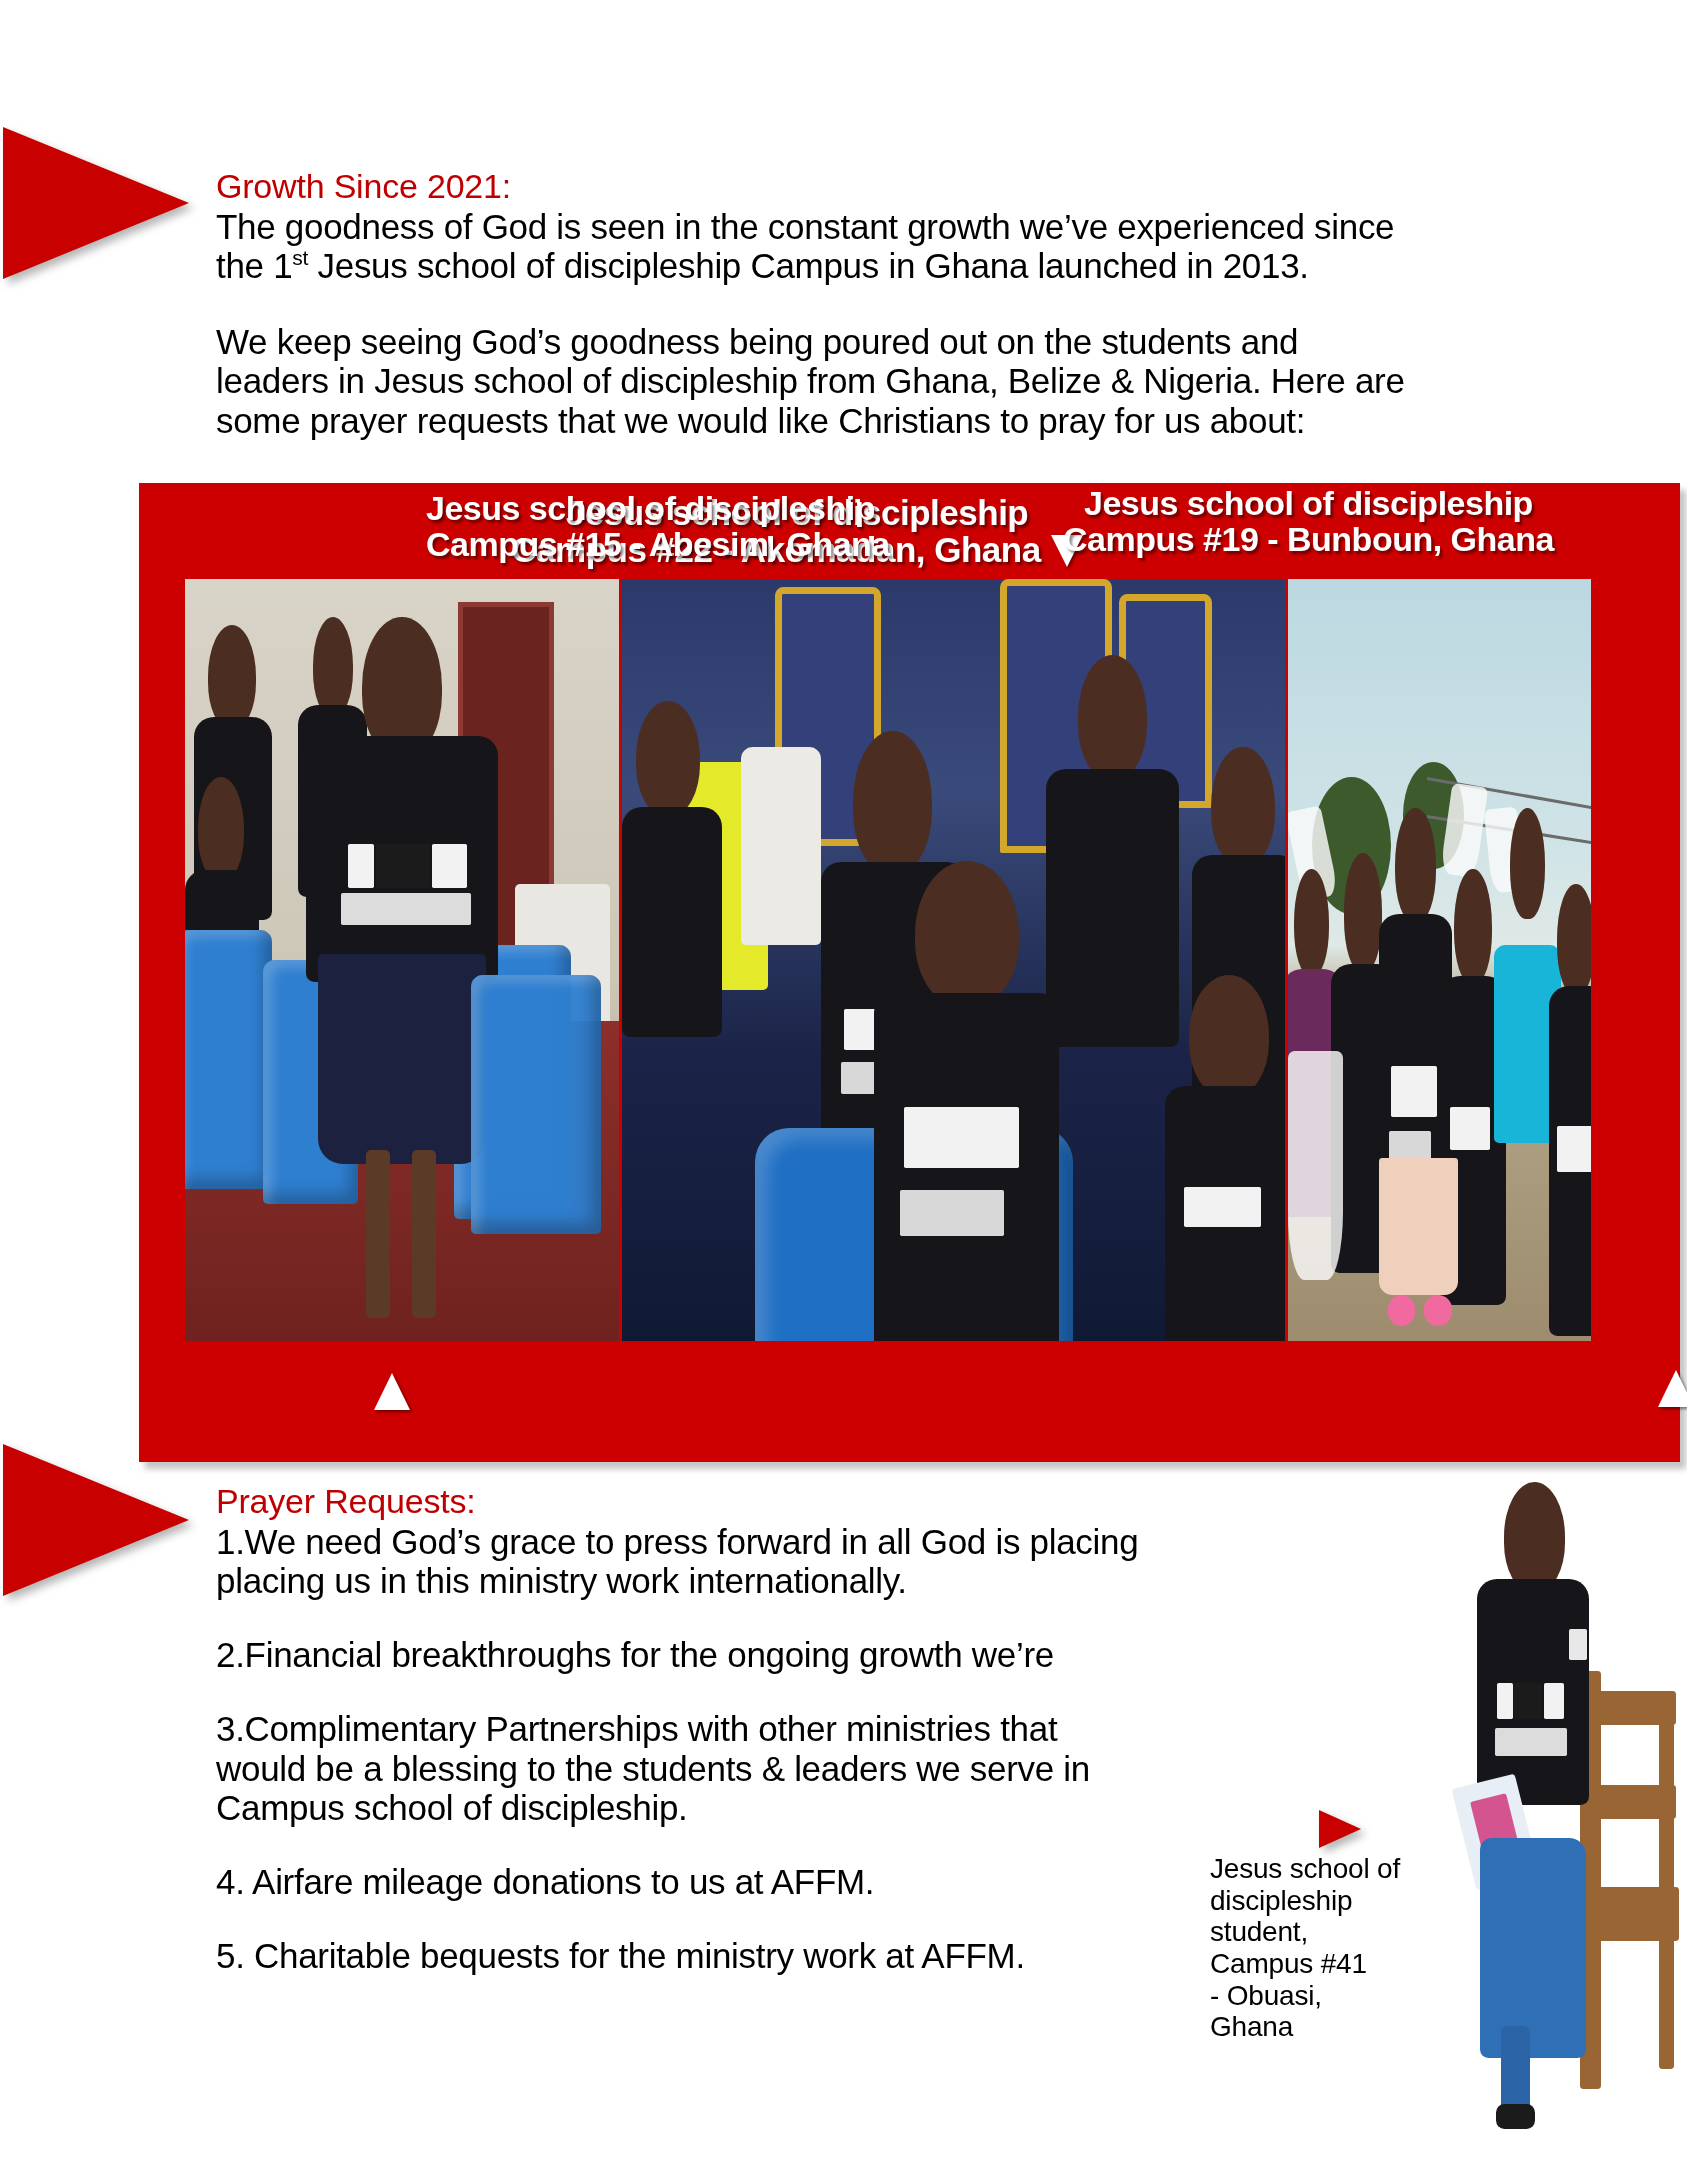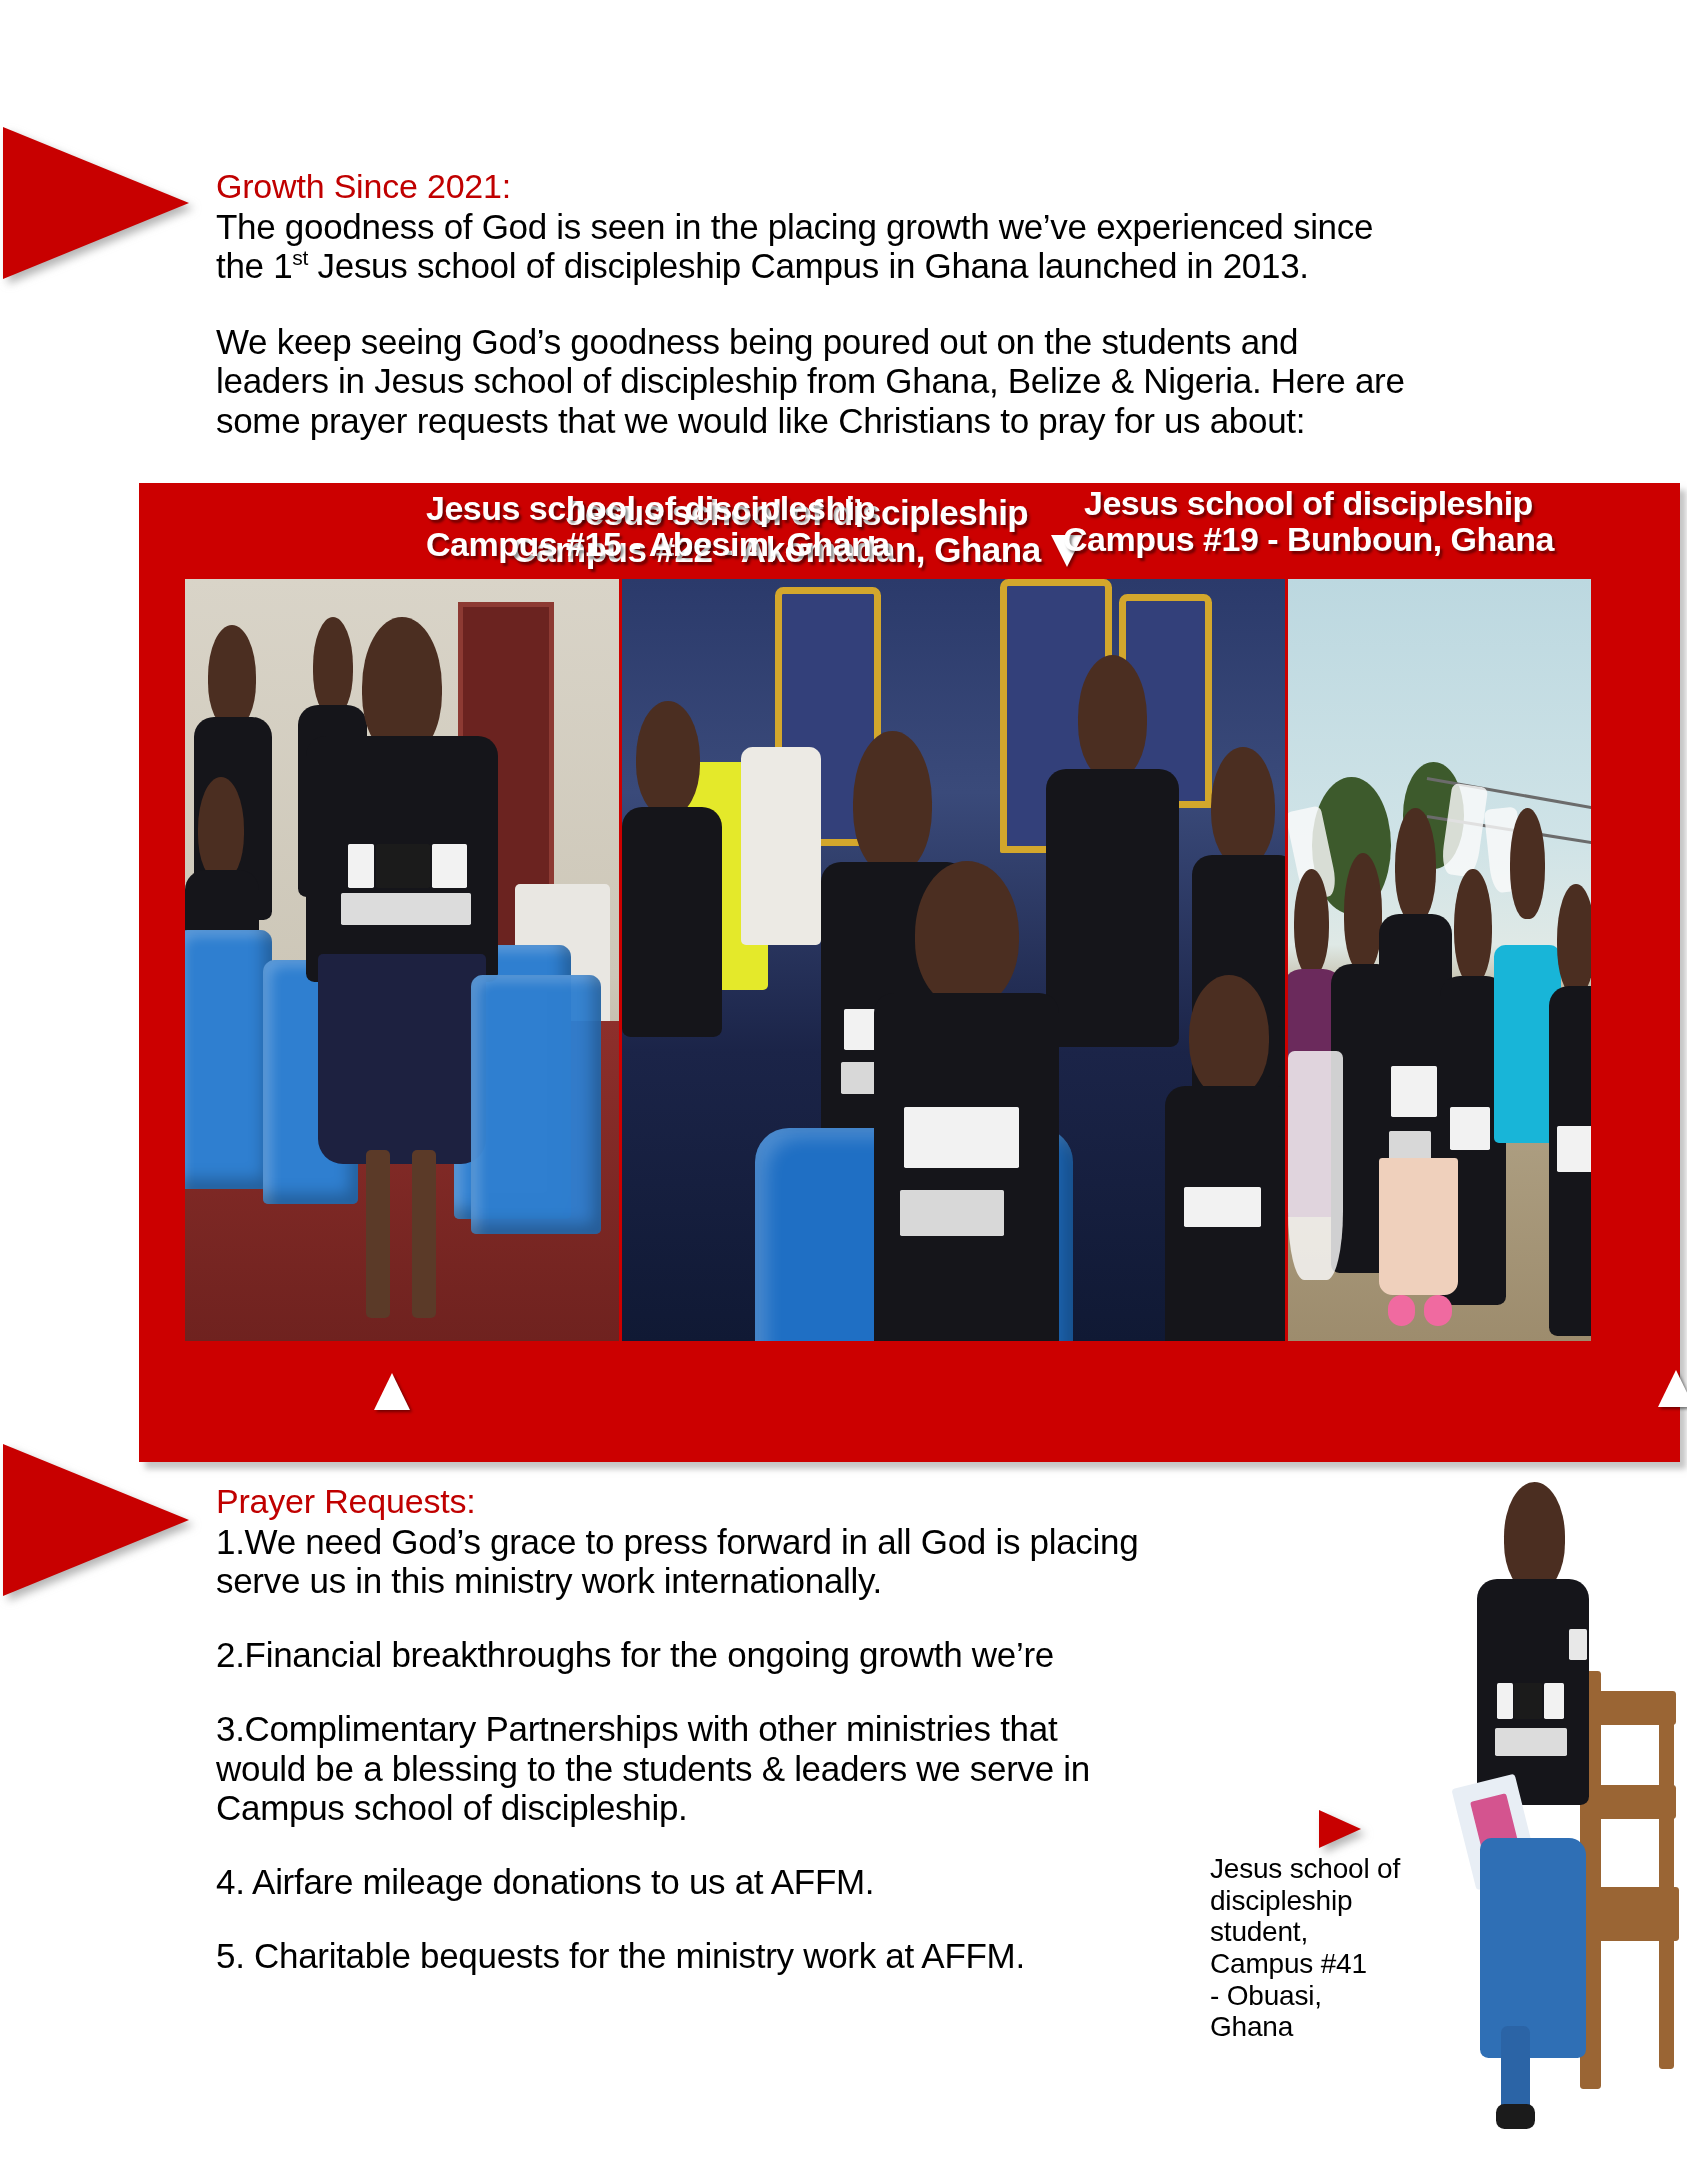--- a/index.html
+++ b/index.html
@@ -320,7 +320,7 @@
 <div id="intro-block">
   <p class="red-heading">Growth Since 2021:</p>
 
-  <p class="body-text">The goodness of God is seen in the placing growth we’ve experienced since</p>
+  <p class="body-text">The goodness of God is seen in the constant growth we’ve experienced since</p>
   <p class="body-text"><span>the 1</span><sup class="ord">st</sup><span> Jesus school of discipleship Campus in Ghana launched in 2013.</span></p>
 
   <div class="para-gap"></div>

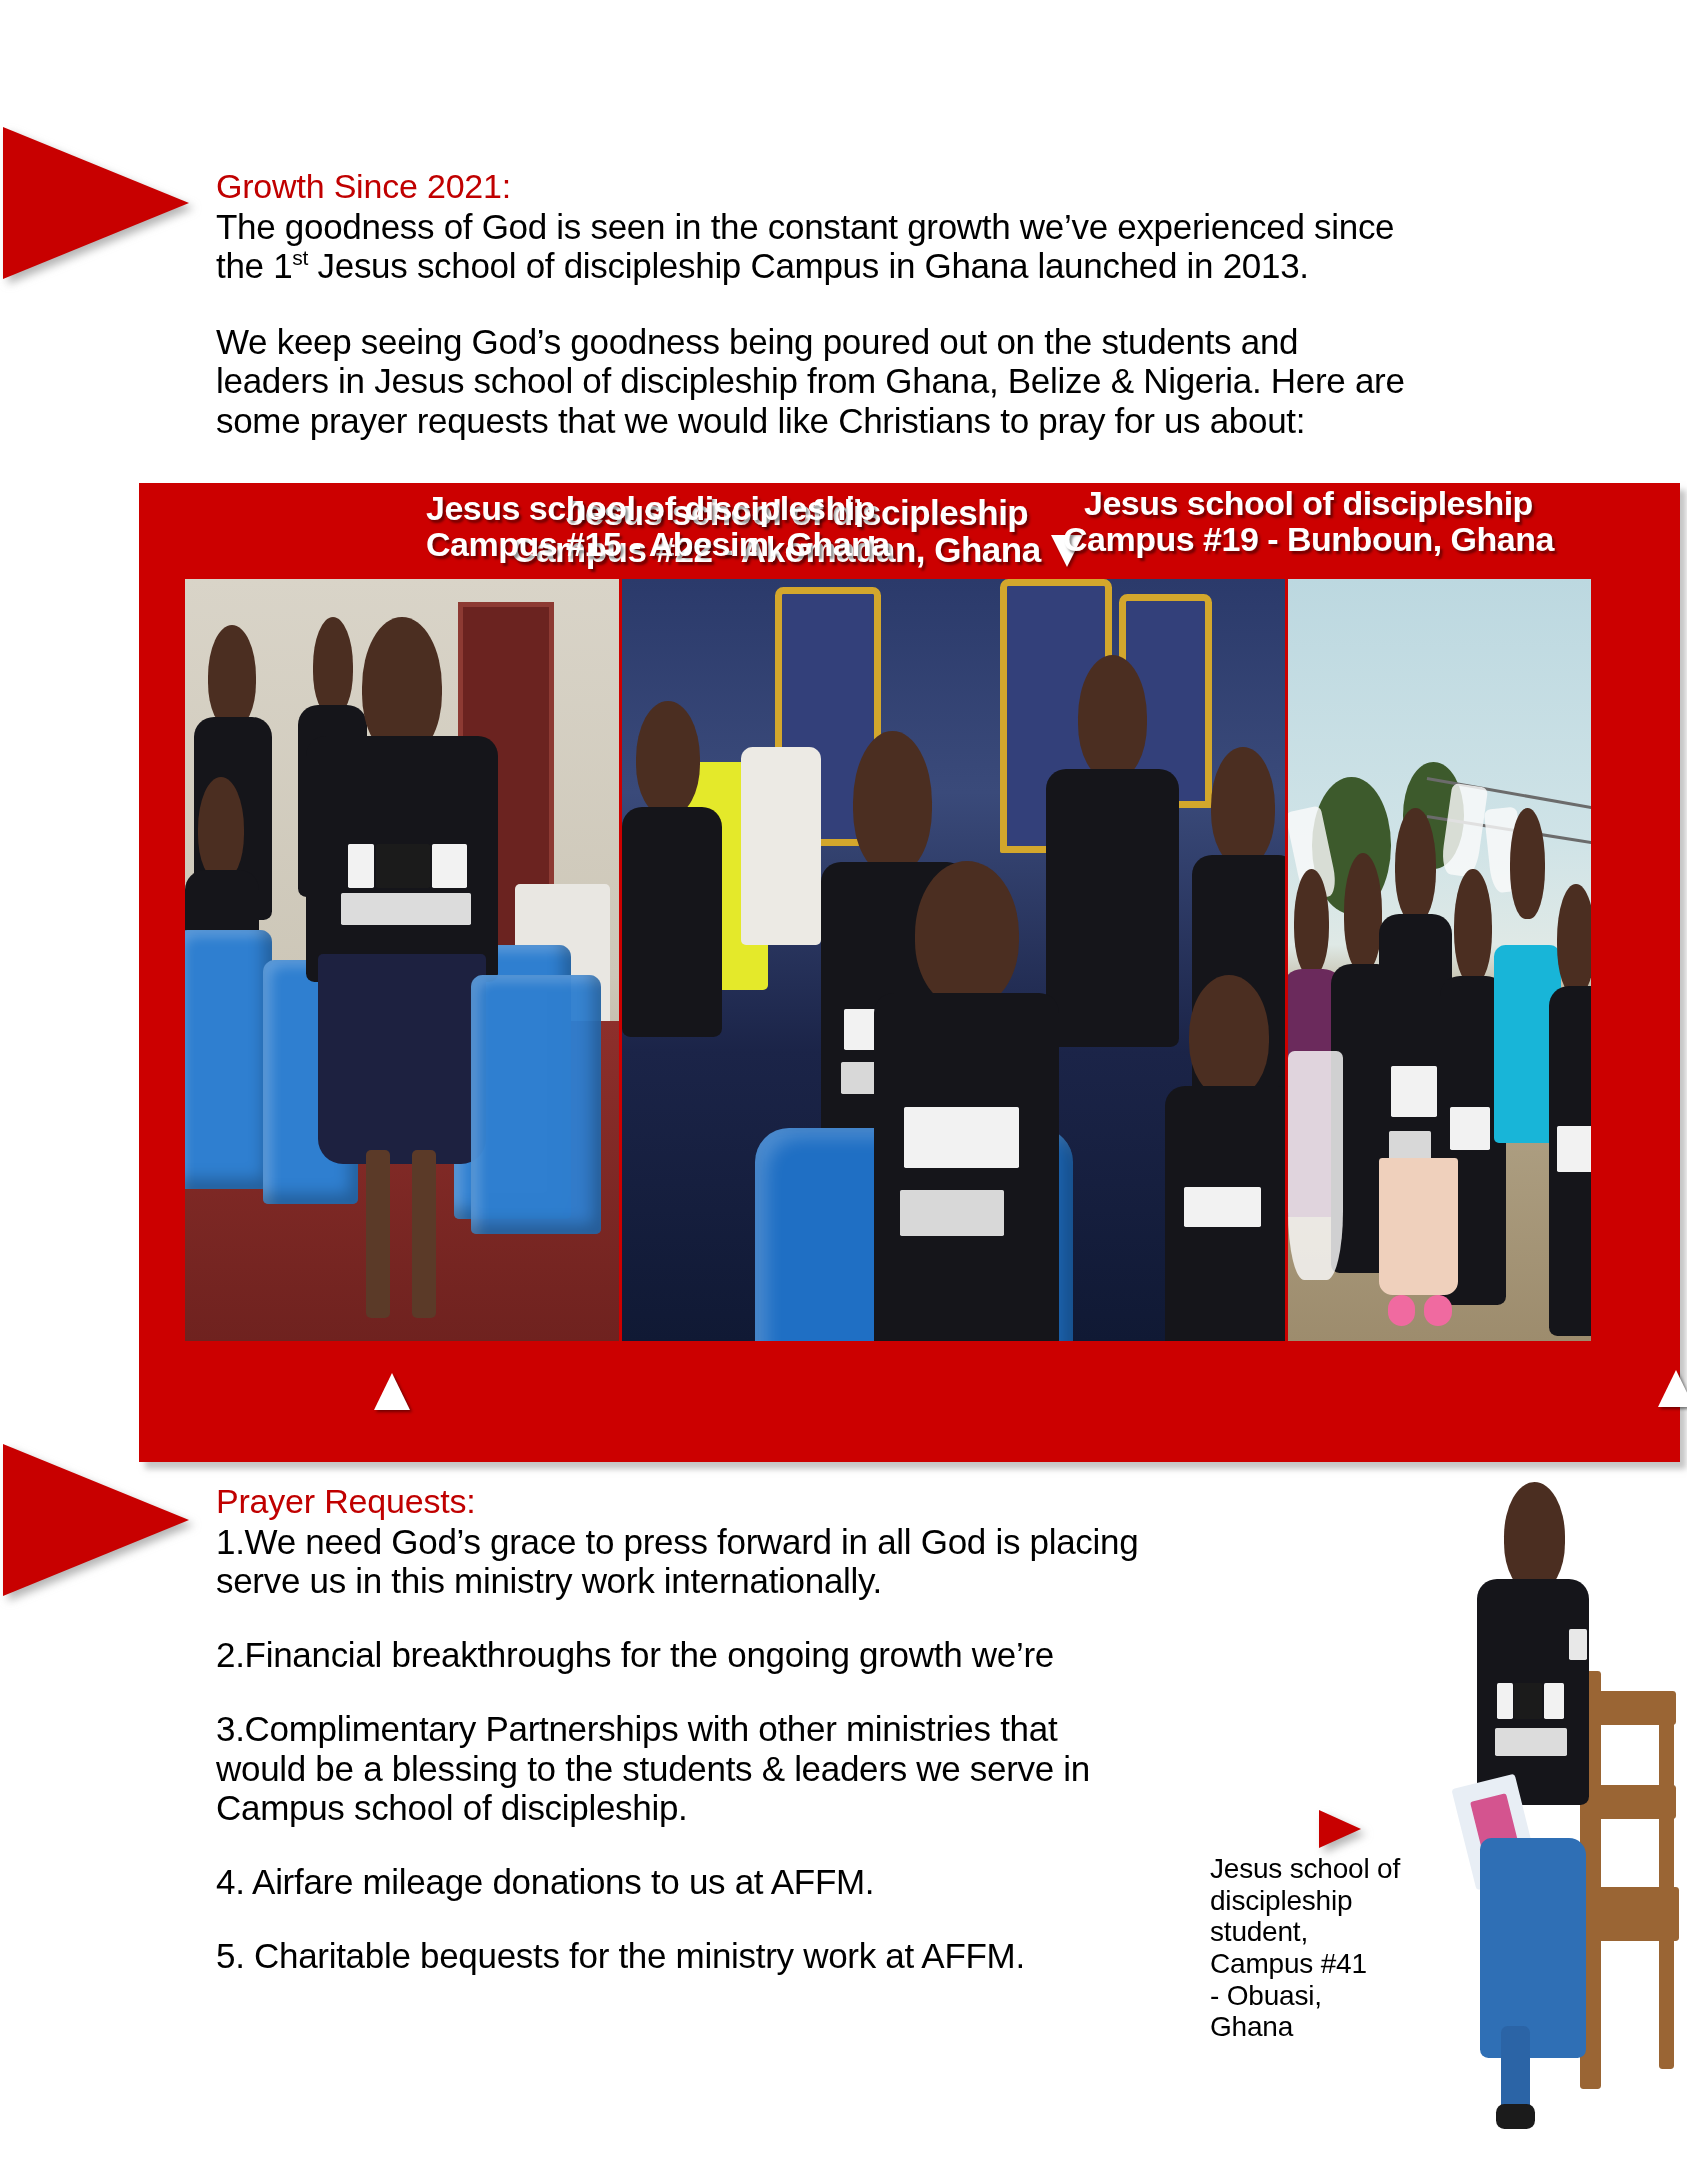--- a/index.html
+++ b/index.html
@@ -503,7 +503,7 @@
   <p class="red-heading">Prayer Requests:</p>
 
   <p class="pr-item">1.We need God’s grace to press forward in all God is placing</p>
-  <p class="pr-item">serve us in this ministry work internationally.</p>
+  <p class="pr-item">placing us in this ministry work internationally.</p>
   <div class="pr-gap"></div>
 
   <p class="pr-item">2.Financial breakthroughs for the ongoing growth we’re</p>

